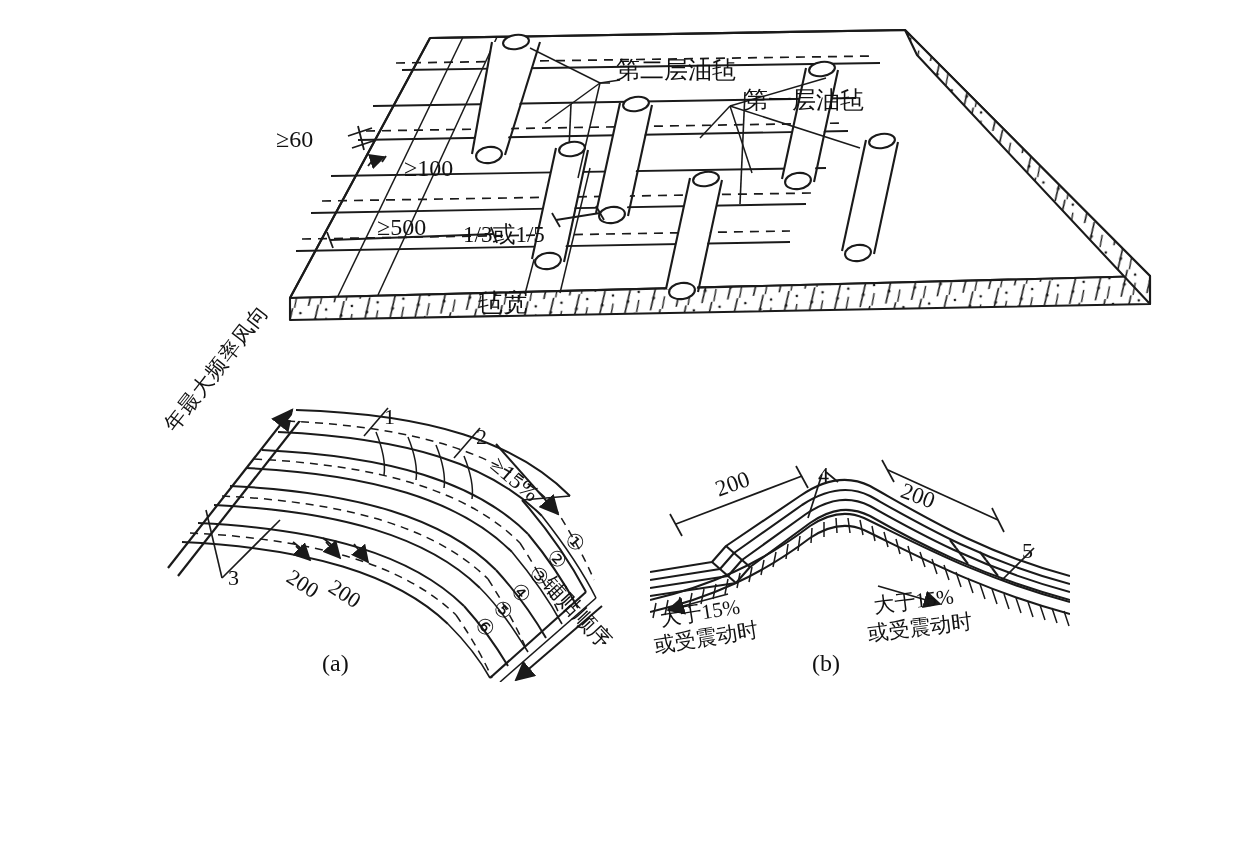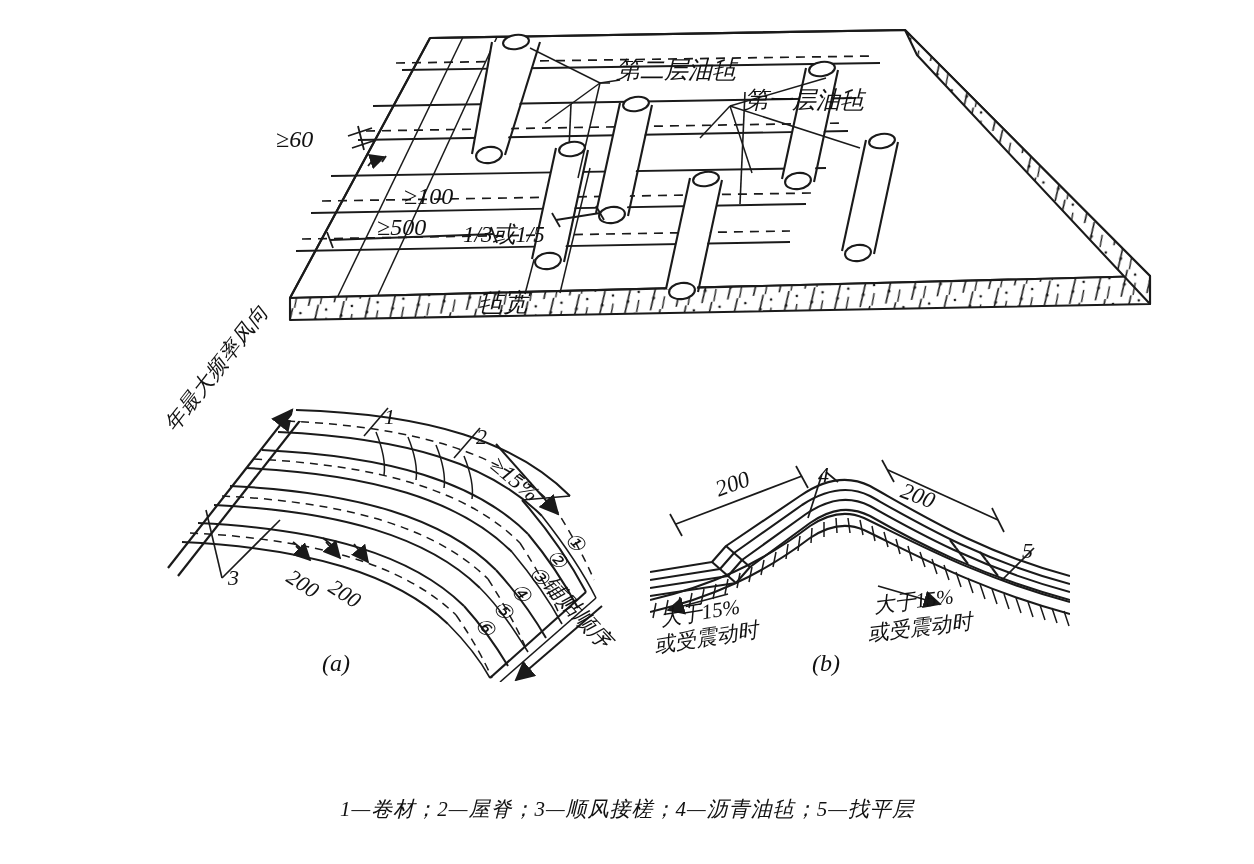--- a/index.html
+++ b/index.html
@@ -8,7 +8,7 @@
     font-family:"Liberation Serif","DejaVu Serif",serif;
     color:#111;overflow:hidden;position:relative;
   }
-  .page{position:relative;width:1254px;height:752px;font-style:italic;}
+  .page{position:relative;width:1254px;height:752px;}
   svg{display:block;}
   .cap{
     position:absolute;width:100%;text-align:center;

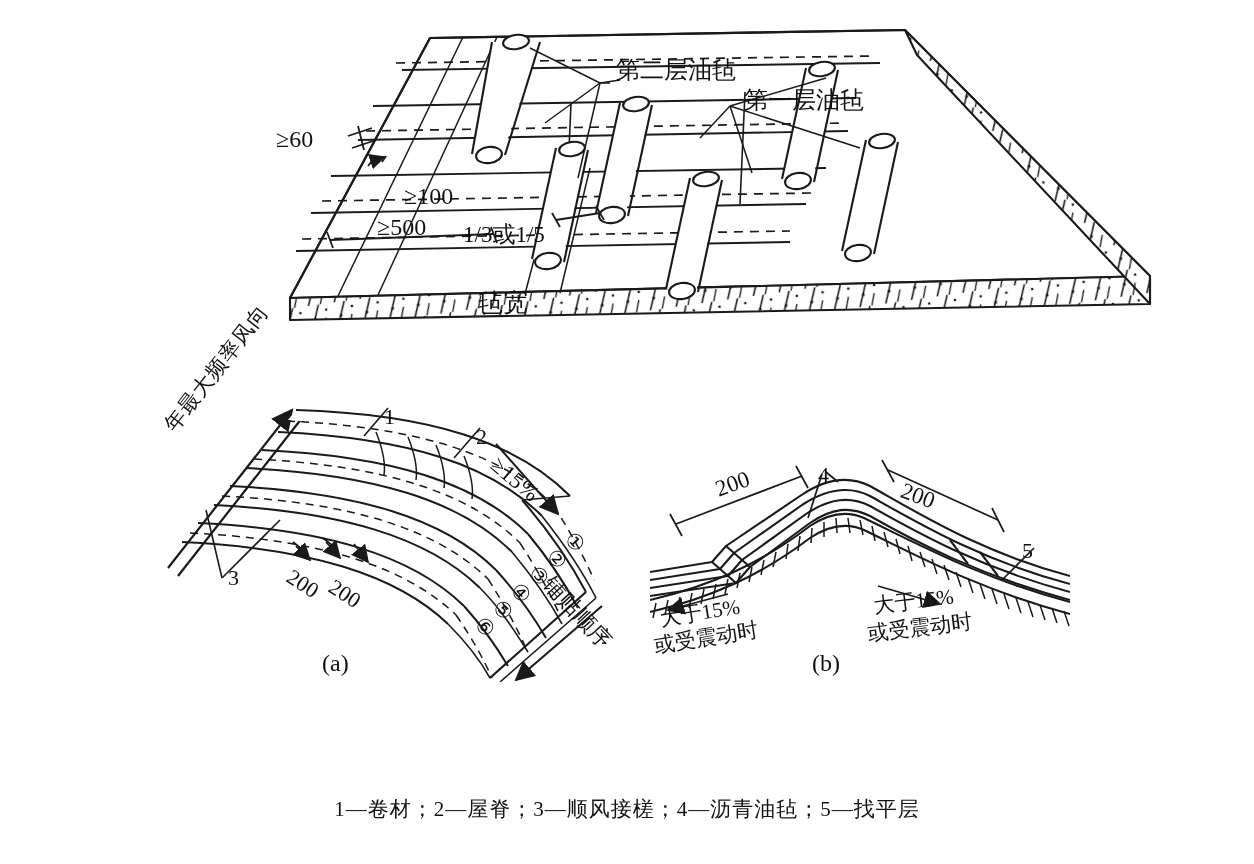--- a/index.html
+++ b/index.html
@@ -154,7 +154,7 @@
   <div style="position:absolute;left:616px;top:54px;font-size:24px;">第二层油毡</div>
   <div style="position:absolute;left:744px;top:84px;font-size:24px;">第一层油毡</div>
   <div style="position:absolute;left:276px;top:126px;font-size:24px;">≥60</div>
-  <div style="position:absolute;left:404px;top:155px;font-size:24px;margin-top:28px;">≥100</div>
+  <div style="position:absolute;left:404px;top:155px;font-size:24px;">≥100</div>
   <div style="position:absolute;left:352px;top:214px;font-size:24px;margin-left:25px;">≥500</div>
   <div style="position:absolute;left:463px;top:219px;font-size:23px;">1/3或1/5</div>
   <div style="position:absolute;left:478px;top:250px;font-size:25px;margin-top:36px;">毡宽</div>

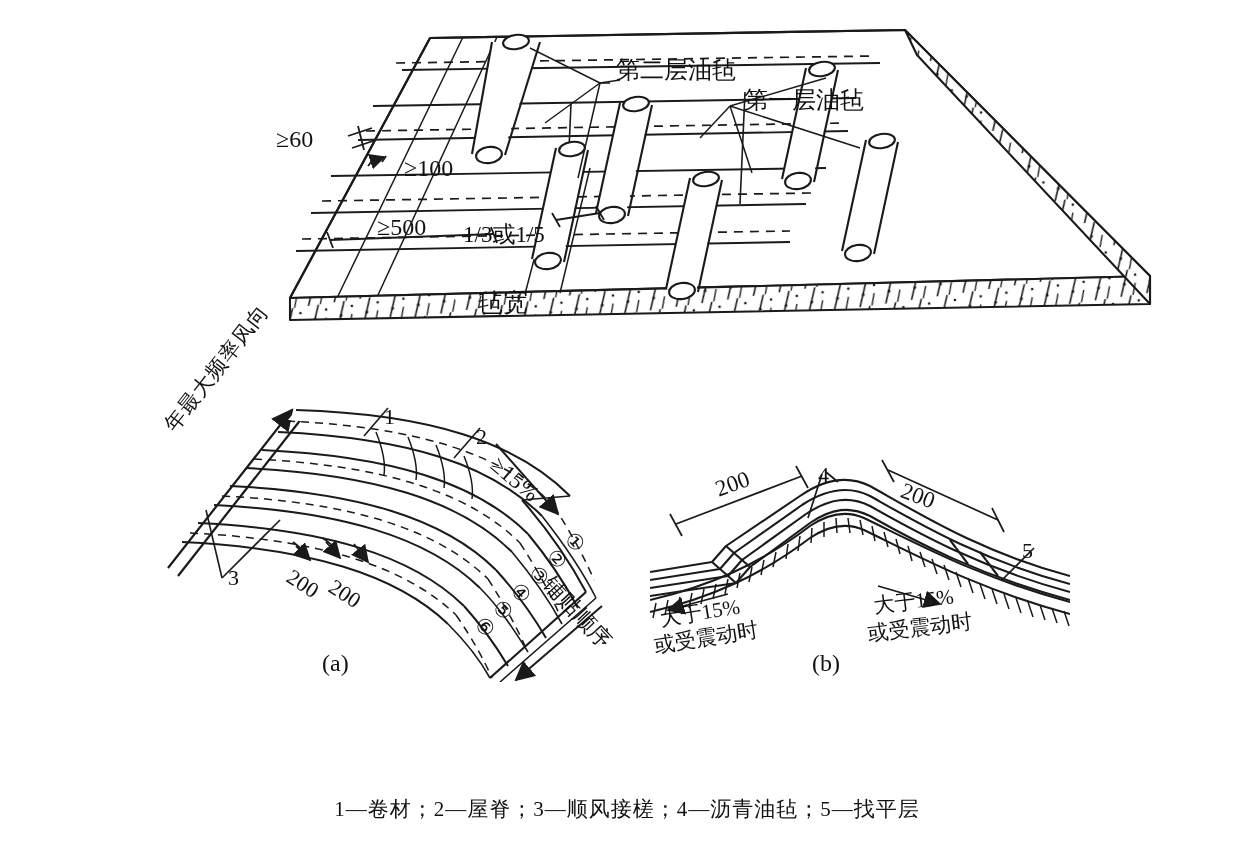--- a/index.html
+++ b/index.html
@@ -369,7 +369,6 @@
 
   <div style="position:absolute;left:812px;top:650px;font-size:24px;">(b)</div>
 
-  <div class="cap cap-key" style="top:795px;">1—卷材；2—屋脊；3—顺风接槎；4—沥青油毡；5—找平层</div>
 
 </div>
 

